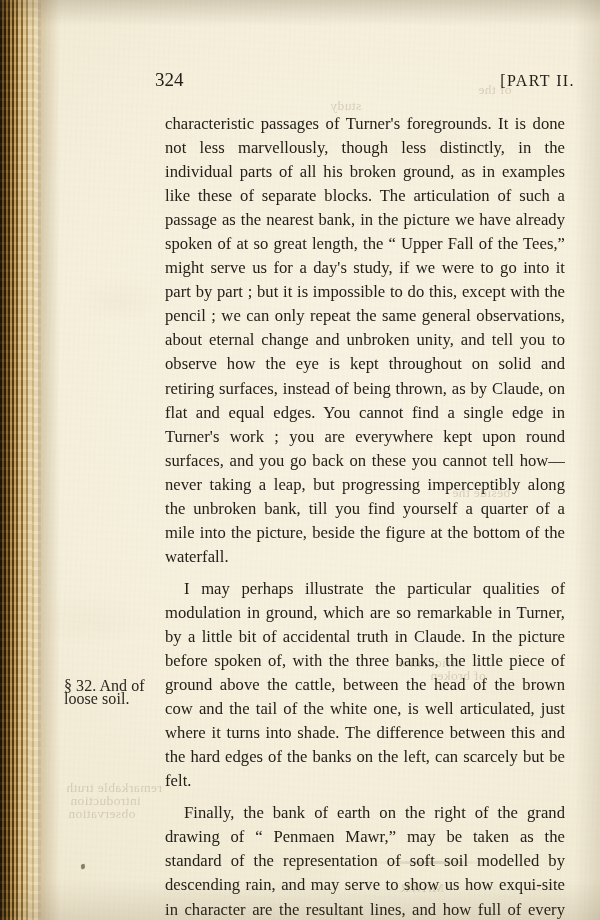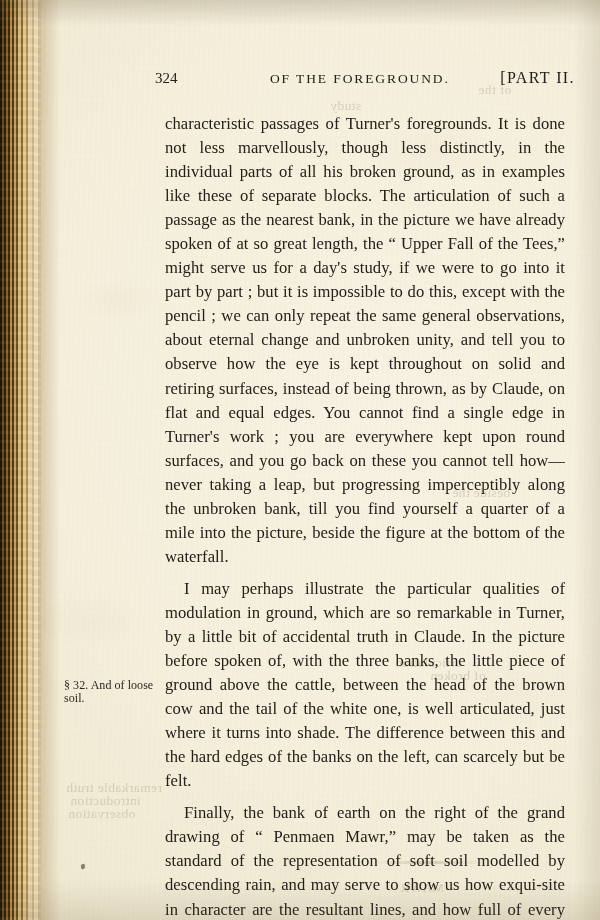--- a/index.html
+++ b/index.html
@@ -154,7 +154,7 @@
     letter-spacing: .3px;
   }
   .rh-folio {
-    font-size: 15px;
+    font-size: 19px;
     letter-spacing: 0;
   }
   .rh-title {

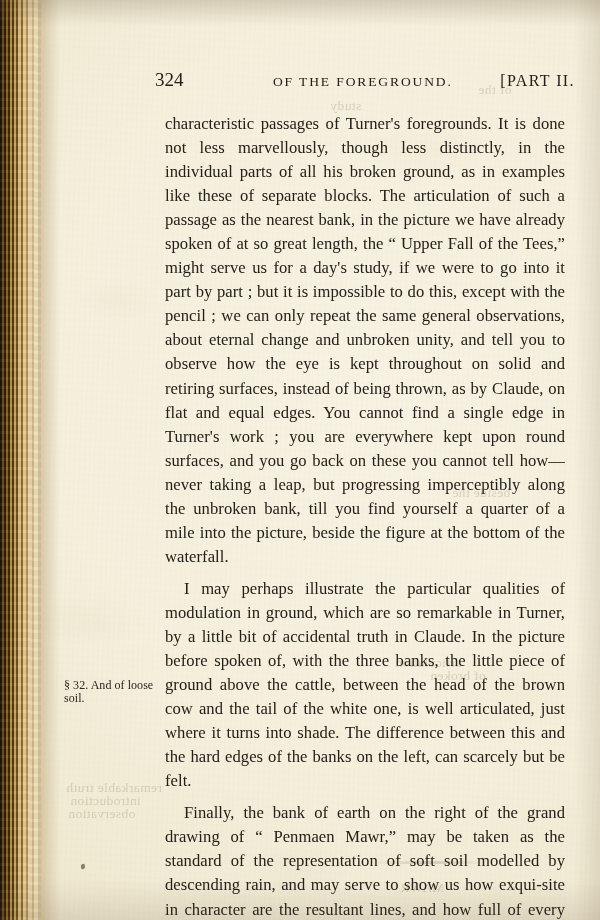--- a/index.html
+++ b/index.html
@@ -246,7 +246,6 @@
 
     <div class="running-head">
       <span class="rh-folio">324</span>
-      <span class="rh-title">OF THE FOREGROUND.</span>
       <span class="rh-part">[PART II.</span>
     </div>
 

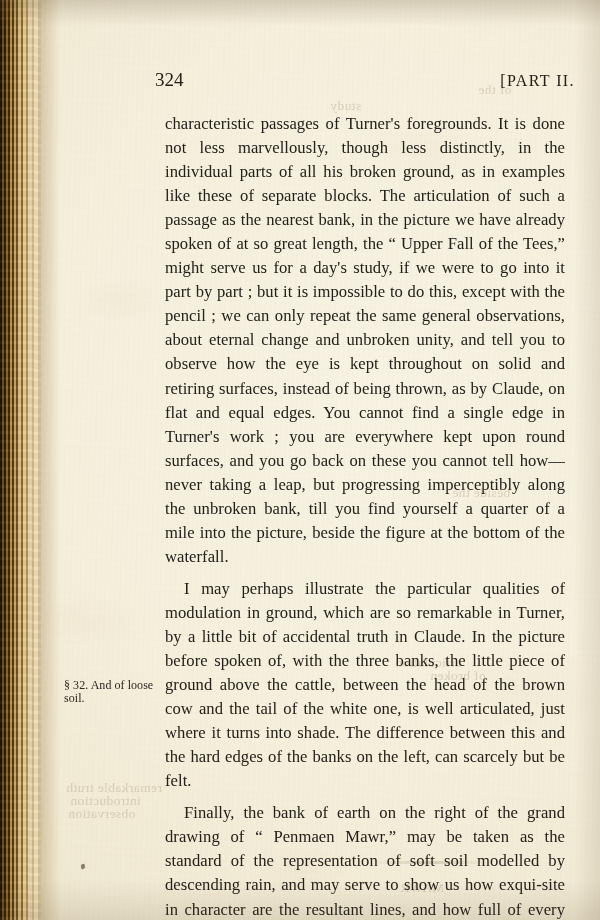--- a/index.html
+++ b/index.html
@@ -193,7 +193,7 @@
     left: 64px;
     top: 679px;
     width: 92px;
-    font-size: 12px;
+    font-size: 16px;
     line-height: 13.2px;
     letter-spacing: .05px;
     color: #2a2620;

